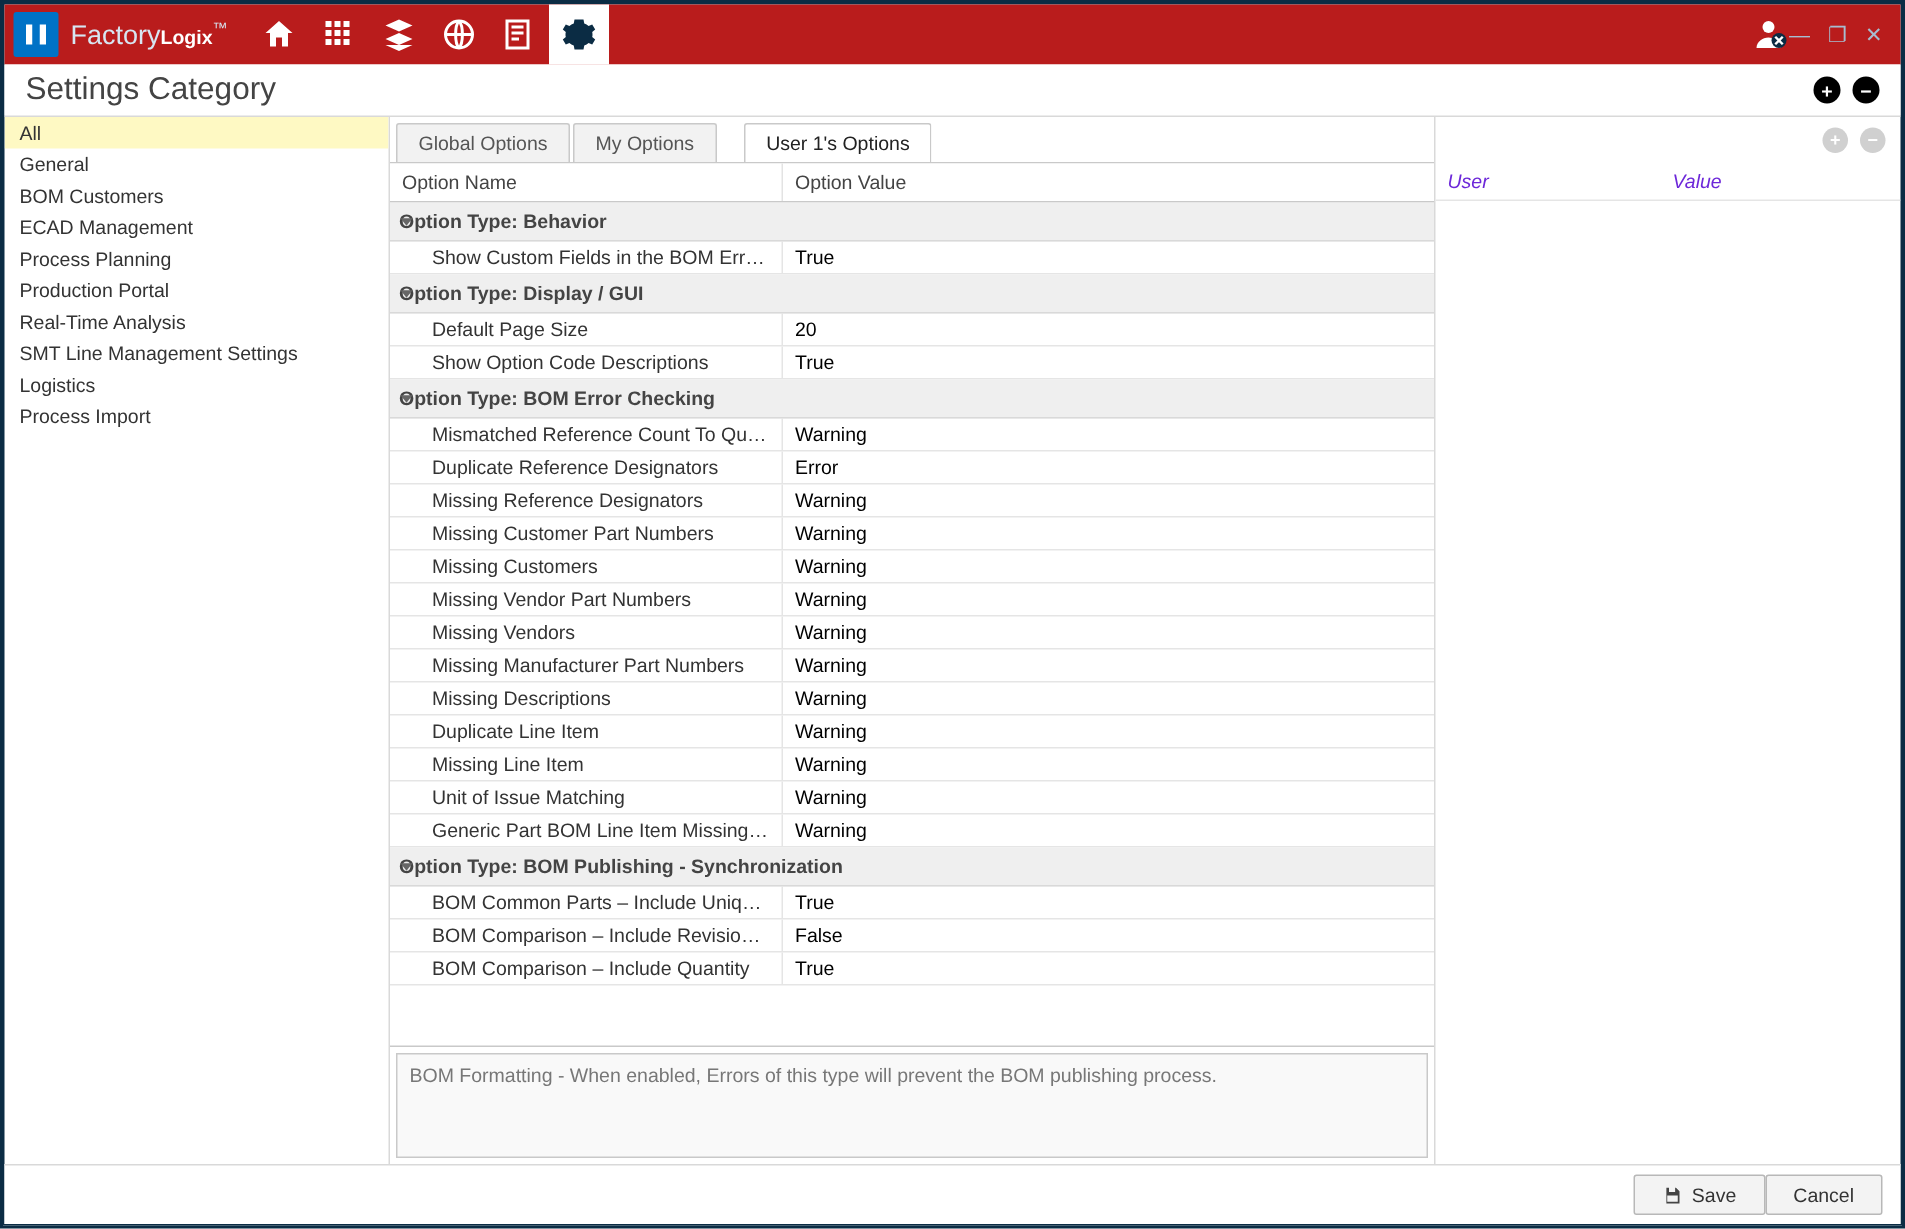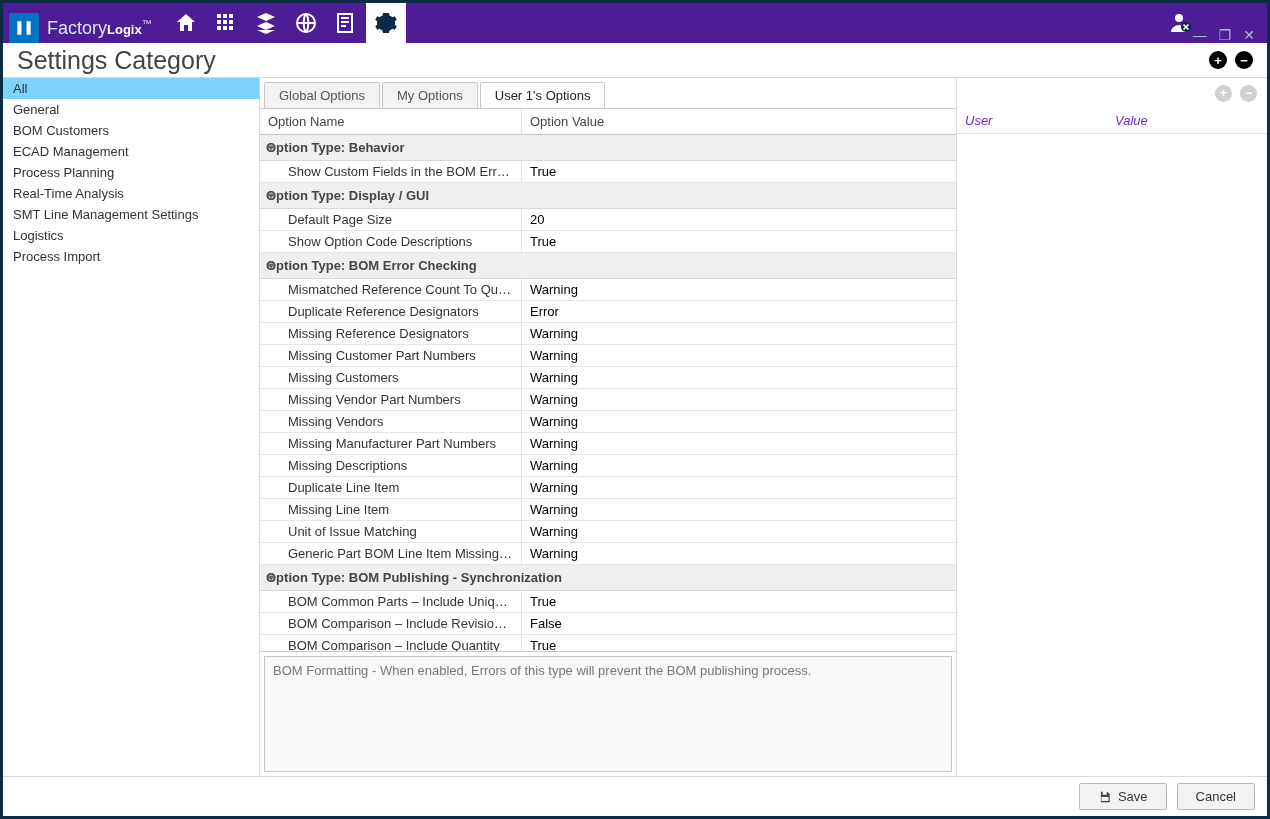--- a/index.html
+++ b/index.html
@@ -8,7 +8,7 @@
   .app{background:#fff;border:1px solid #0b2c44;height:815px;display:flex;flex-direction:column;}
   
   
-  .topbar{background:#4c1d95;color:#fff;height:40px;display:flex;align-items:flex-end;padding:0 6px;}
+  .topbar{background:#b91c1c;color:#fff;height:40px;display:flex;align-items:center;padding:0 6px;}
   .logo{display:flex;align-items:center;gap:4px;}
   .logo-badge{width:30px;height:30px;background:#0072c6;display:flex;align-items:center;justify-content:center;border-radius:2px;}
   .logo-text{font-size:18px;color:#d7e6f2;margin-left:4px;}

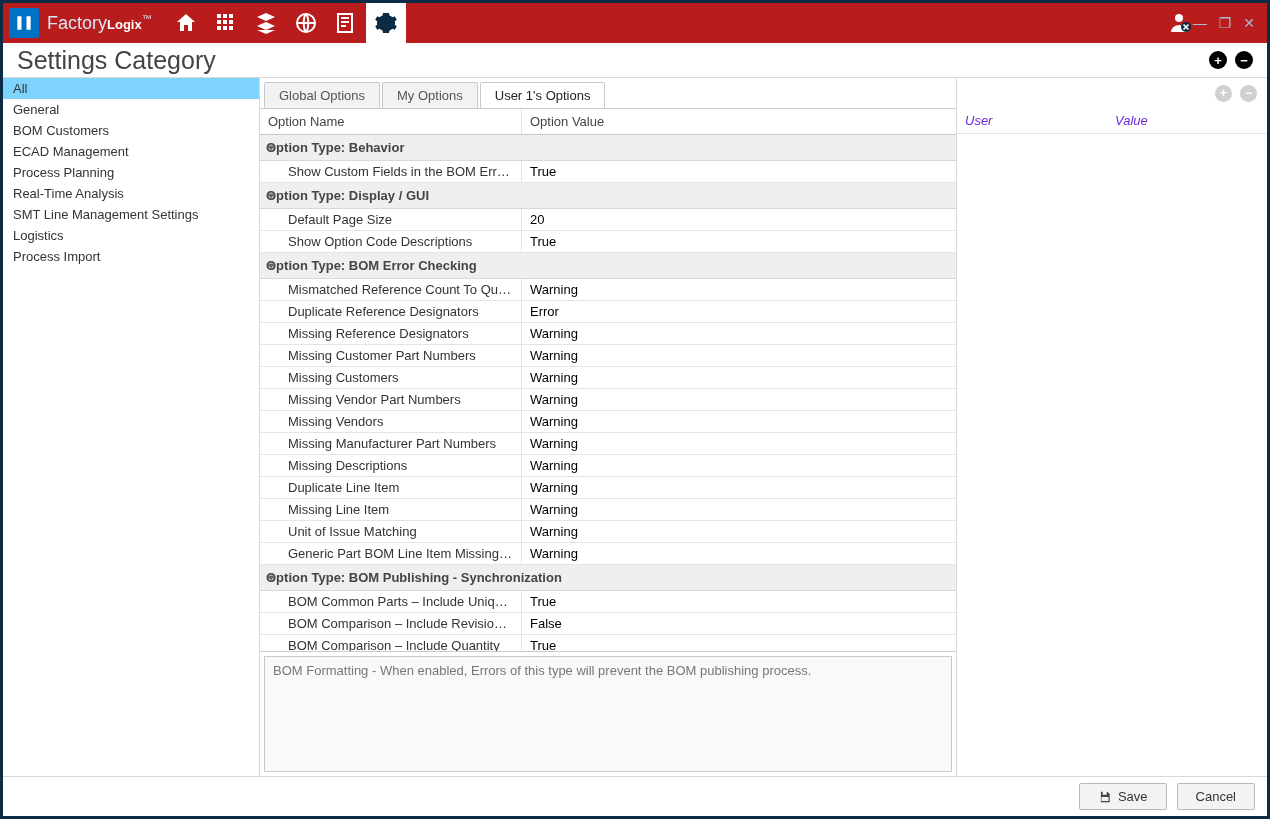--- a/index.html
+++ b/index.html
@@ -24,7 +24,7 @@
   
   
   .titlebar{height:34px;display:flex;align-items:center;padding:0 14px;background:#fff;}
-  .titlebar h1{font-size:25px;font-weight:400;color:#444;flex:1;}
+  .titlebar h1{font-size:21px;font-weight:400;color:#444;flex:1;}
   .title-btns{display:flex;gap:8px;}
   .circ{width:18px;height:18px;border-radius:50%;background:#000;color:#fff;display:flex;align-items:center;justify-content:center;font-weight:bold;font-size:13px;cursor:pointer;}
   

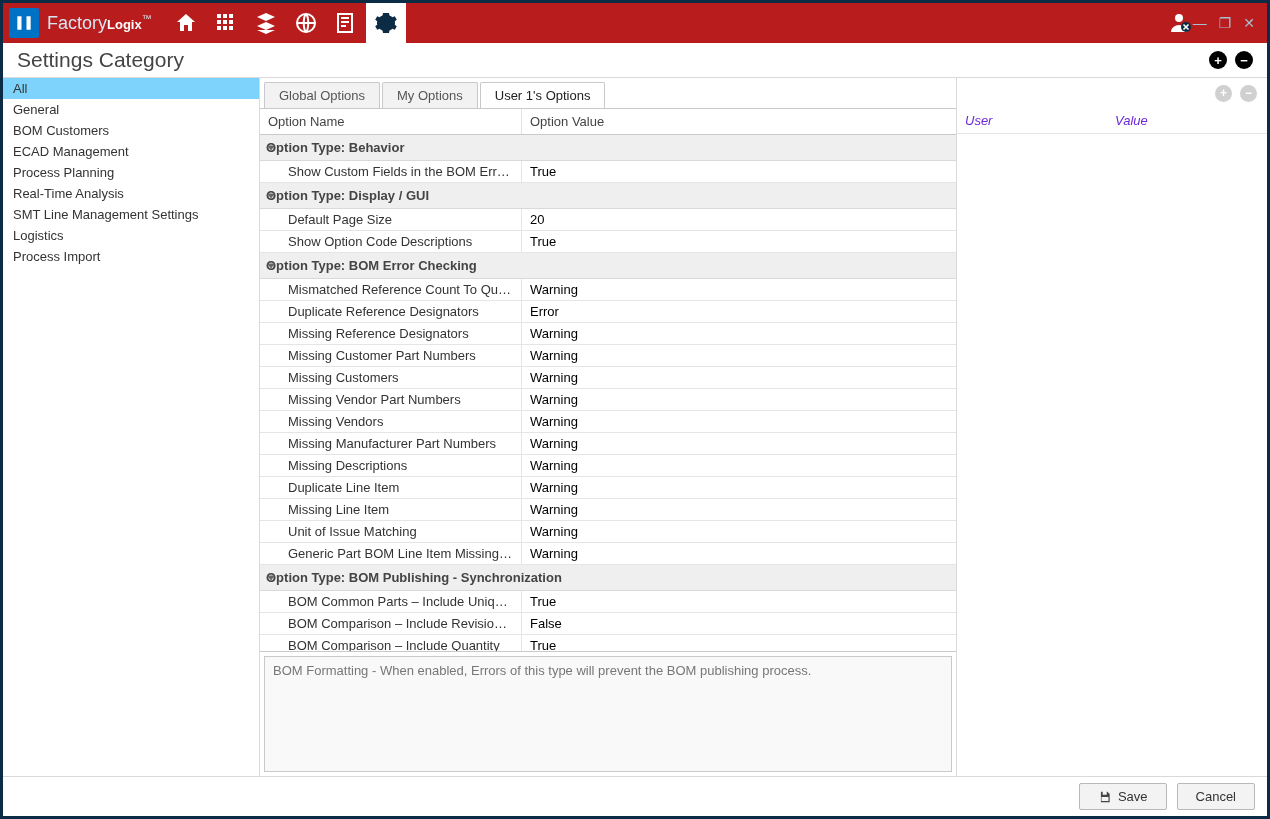--- a/index.html
+++ b/index.html
@@ -34,7 +34,7 @@
   
   .sidebar{width:257px;border-right:1px solid #d9d9d9;overflow-y:auto;}
   .sb-item{padding:3px 10px;color:#333;cursor:pointer;}
-  .sb-item.selected{background:#7dd3fc;}
+  .sb-item.selected{background:#fef9c3;}
   
   
   .center{flex:1;display:flex;flex-direction:column;border-right:1px solid #d9d9d9;overflow:hidden;}

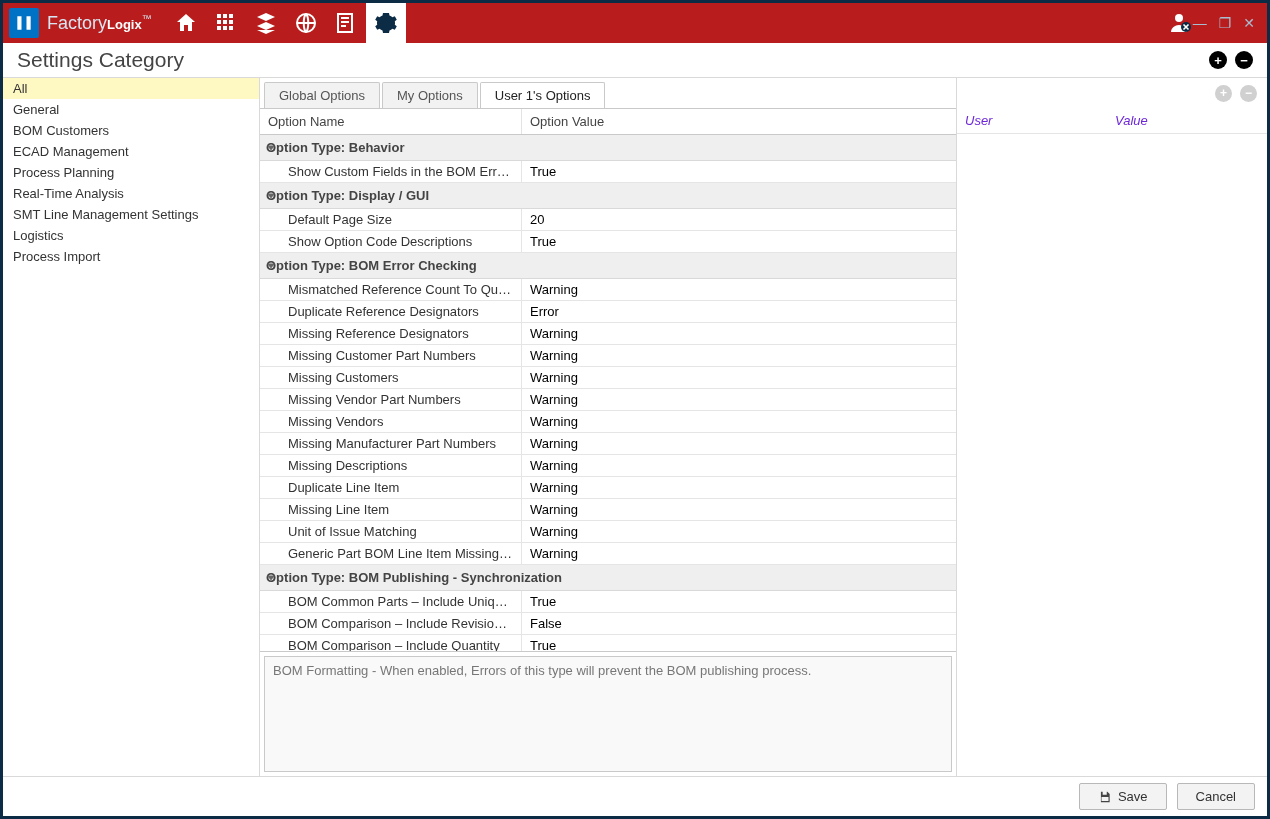--- a/index.html
+++ b/index.html
@@ -40,7 +40,7 @@
   .center{flex:1;display:flex;flex-direction:column;border-right:1px solid #d9d9d9;overflow:hidden;}
   .tabs{display:flex;padding:4px 4px 0 4px;gap:2px;}
   .tab{padding:5px 14px;border:1px solid #c9c9c9;border-bottom:none;background:#f2f2f2;color:#555;cursor:pointer;border-radius:2px 2px 0 0;}
-  .tab.active{background:#fff;color:#222;}
+  .tab.active{background:#fff;color:#222;margin-left:16px;}
   
   .grid-header{display:flex;border-top:1px solid #c9c9c9;border-bottom:1px solid #c9c9c9;}
   .gh-cell{padding:5px 8px;background:#fff;color:#444;}

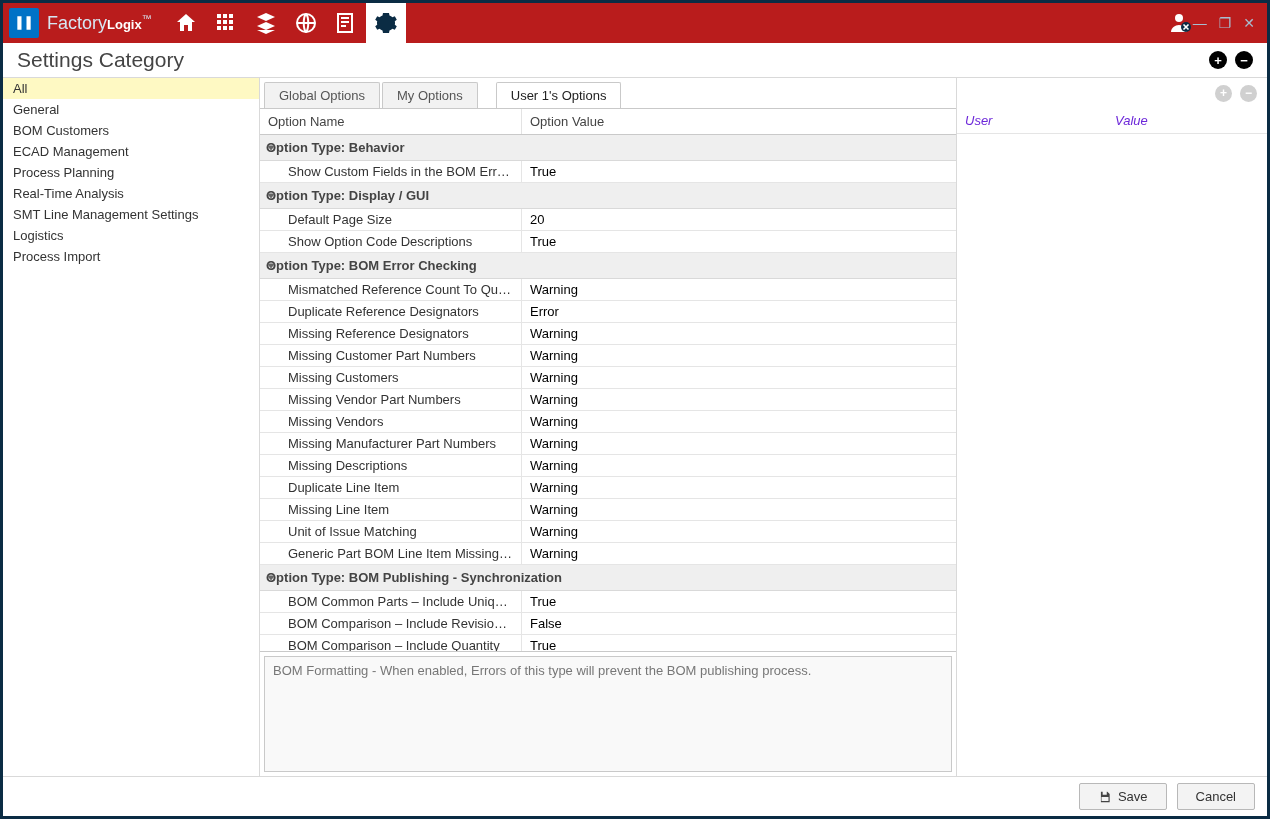--- a/index.html
+++ b/index.html
@@ -153,6 +153,7 @@
         <div class="sb-item">BOM Customers</div>
         <div class="sb-item">ECAD Management</div>
         <div class="sb-item">Process Planning</div>
+        <div class="sb-item">Production Portal</div>
         <div class="sb-item">Real-Time Analysis</div>
         <div class="sb-item">SMT Line Management Settings</div>
         <div class="sb-item">Logistics</div>

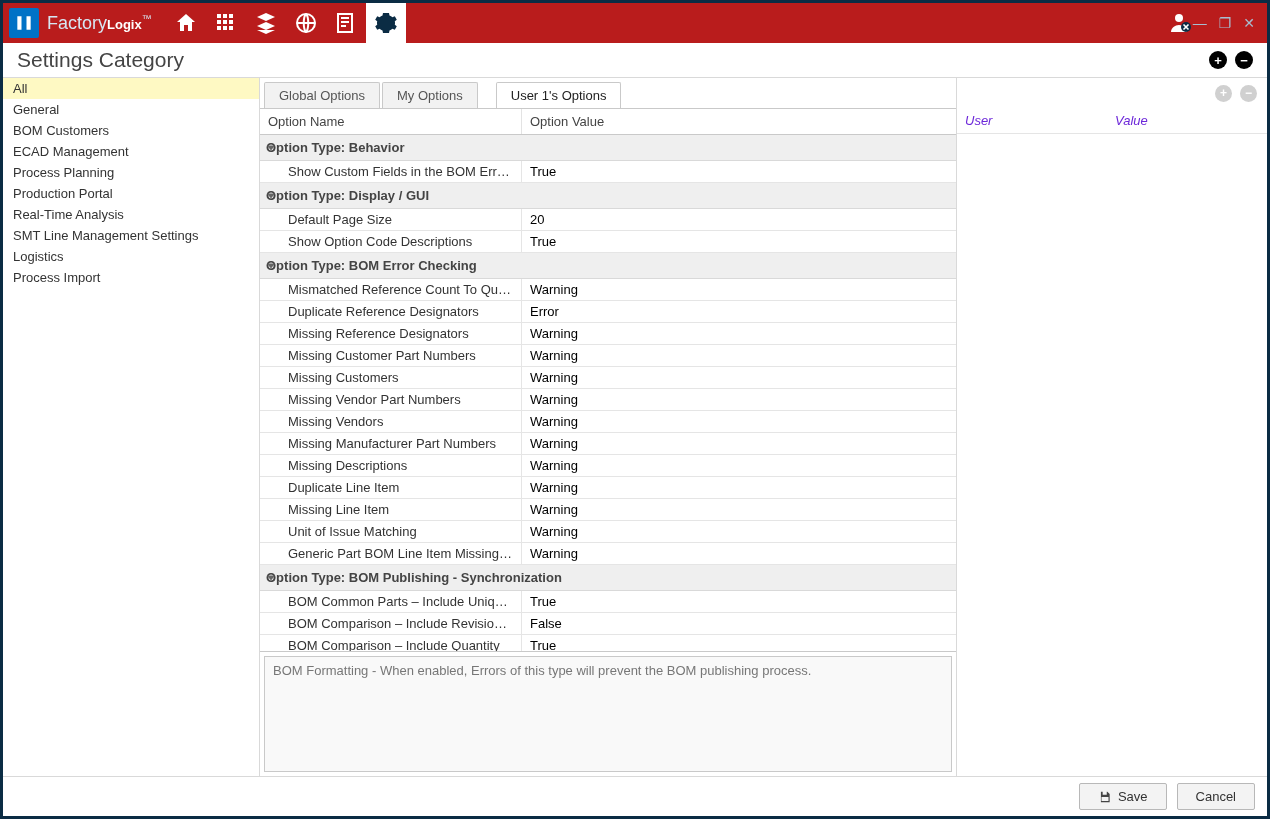--- a/index.html
+++ b/index.html
@@ -54,7 +54,7 @@
   .dr-name{flex:0 0 262px;padding:3px 8px 3px 28px;border-right:1px solid #e5e5e5;color:#333;white-space:nowrap;overflow:hidden;text-overflow:ellipsis;}
   .dr-val{flex:1;padding:3px 8px;color:#000000;}
   
-  .desc-box{height:116px;border:1px solid #c9c9c9;margin:4px;background:#f9f9f9;padding:6px 8px;color:#777;font-size:13px;}
+  .desc-box{height:70px;border:1px solid #c9c9c9;margin:4px;background:#f9f9f9;padding:6px 8px;color:#777;font-size:13px;}
   
   
   .rightpanel{width:310px;display:flex;flex-direction:column;}

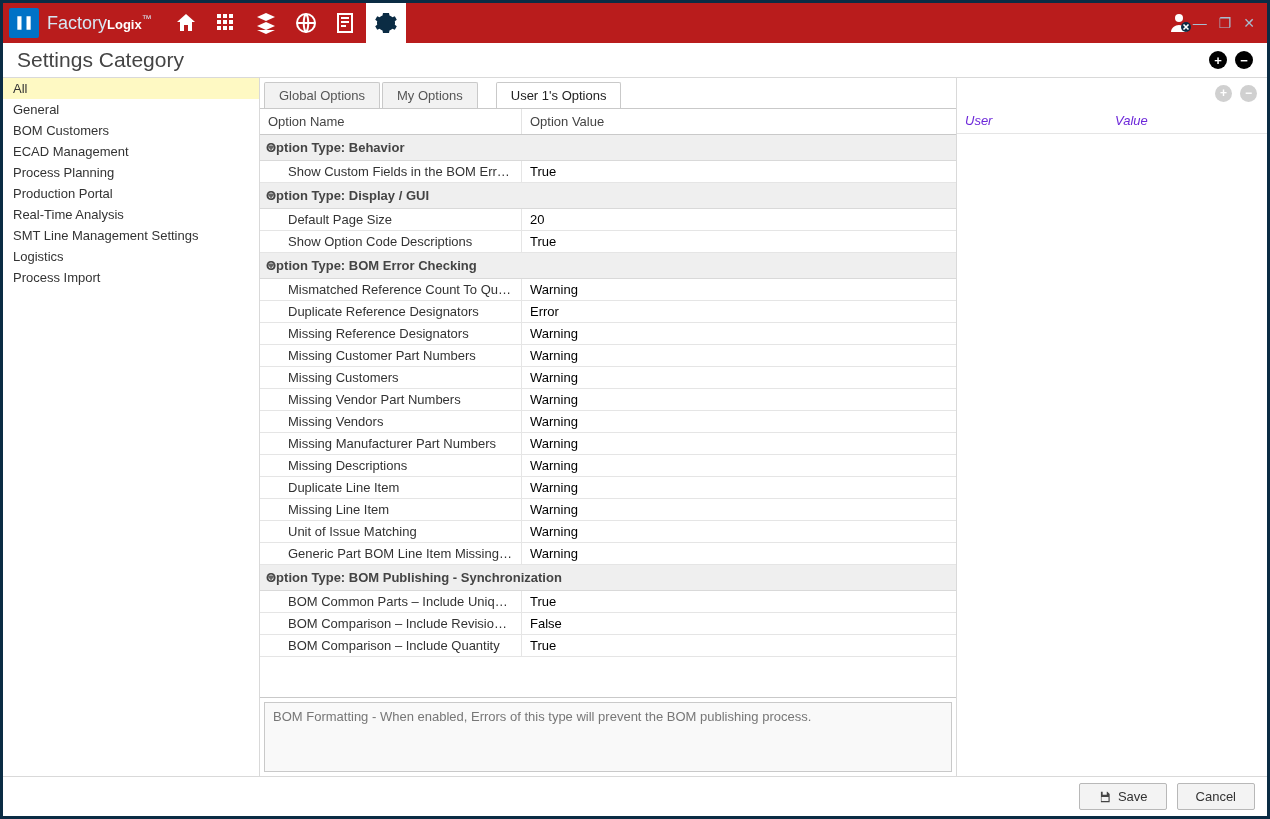--- a/index.html
+++ b/index.html
@@ -66,7 +66,7 @@
   .rp-val{flex:1;}
   
   
-  .bottombar{height:40px;background:#fff;border-top:1px solid #d9d9d9;display:flex;justify-content:flex-end;align-items:center;gap:10px;padding:0 12px;}
+  .bottombar{height:40px;background:#fff;border-top:1px solid #d9d9d9;display:flex;justify-content:flex-end;align-items:center;gap:0;padding:0 12px;}
   .btn{border:1px solid #b8b8b8;background:#f3f3f3;padding:5px 18px;border-radius:2px;cursor:pointer;color:#333;display:flex;align-items:center;gap:6px;}
   
   

